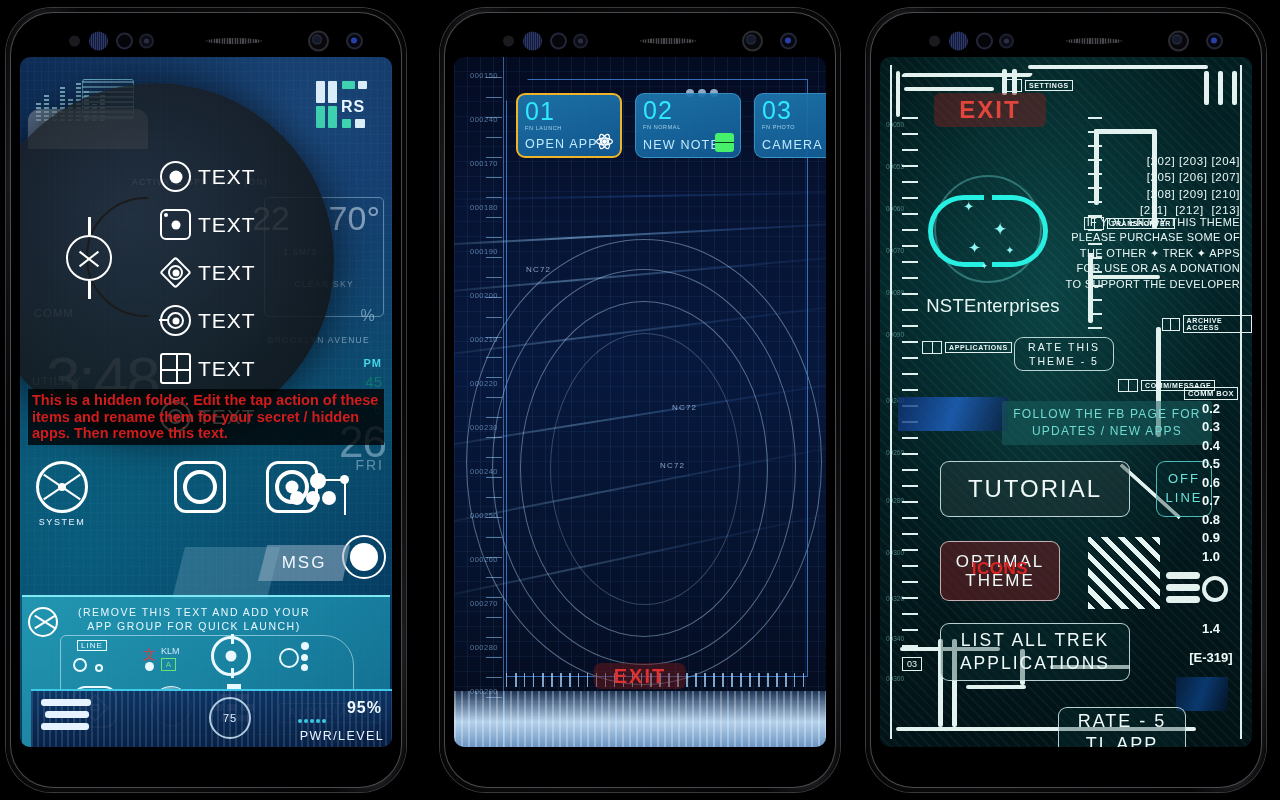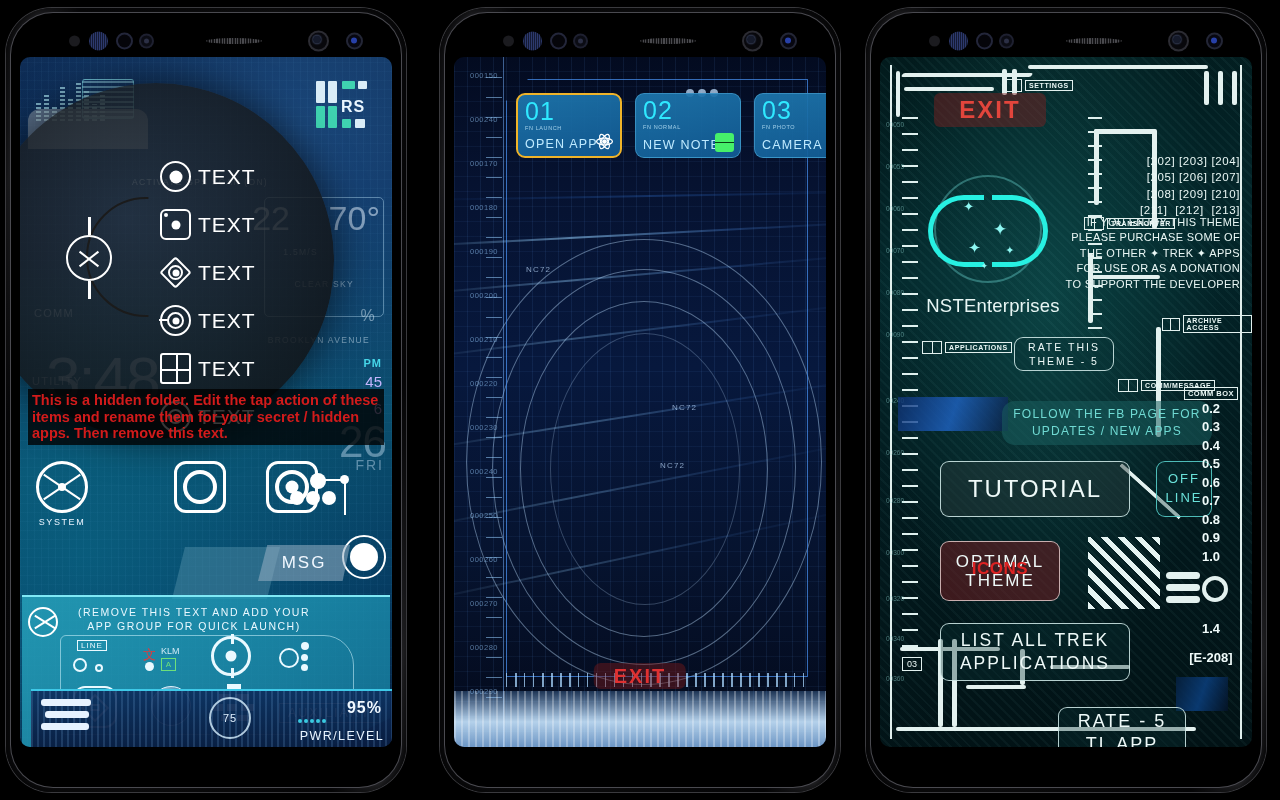--- a/index.html
+++ b/index.html
@@ -82,7 +82,7 @@
      border:1px solid rgba(175,215,240,.45); border-radius:5px; }
   .wtemp{ position:absolute; right:14px; top:140px; font-size:34px; color:rgba(225,240,255,.55); }
   .pmcol{ position:absolute; right:10px; top:300px; text-align:right; }
-  .pmcol div{ color:#c4b5fd; }
+  .pmcol div{ color:#0f766e; }
   .pm{ color:#46d6e8 !important; font-weight:bold; font-size:11px; letter-spacing:1px; }
   .d26{ position:absolute; right:6px; top:360px; font-size:44px; color:rgba(200,225,245,.45); letter-spacing:-1px; }
   .fri{ position:absolute; right:8px; top:400px; font-size:14px; color:rgba(200,225,245,.45); letter-spacing:2px; }

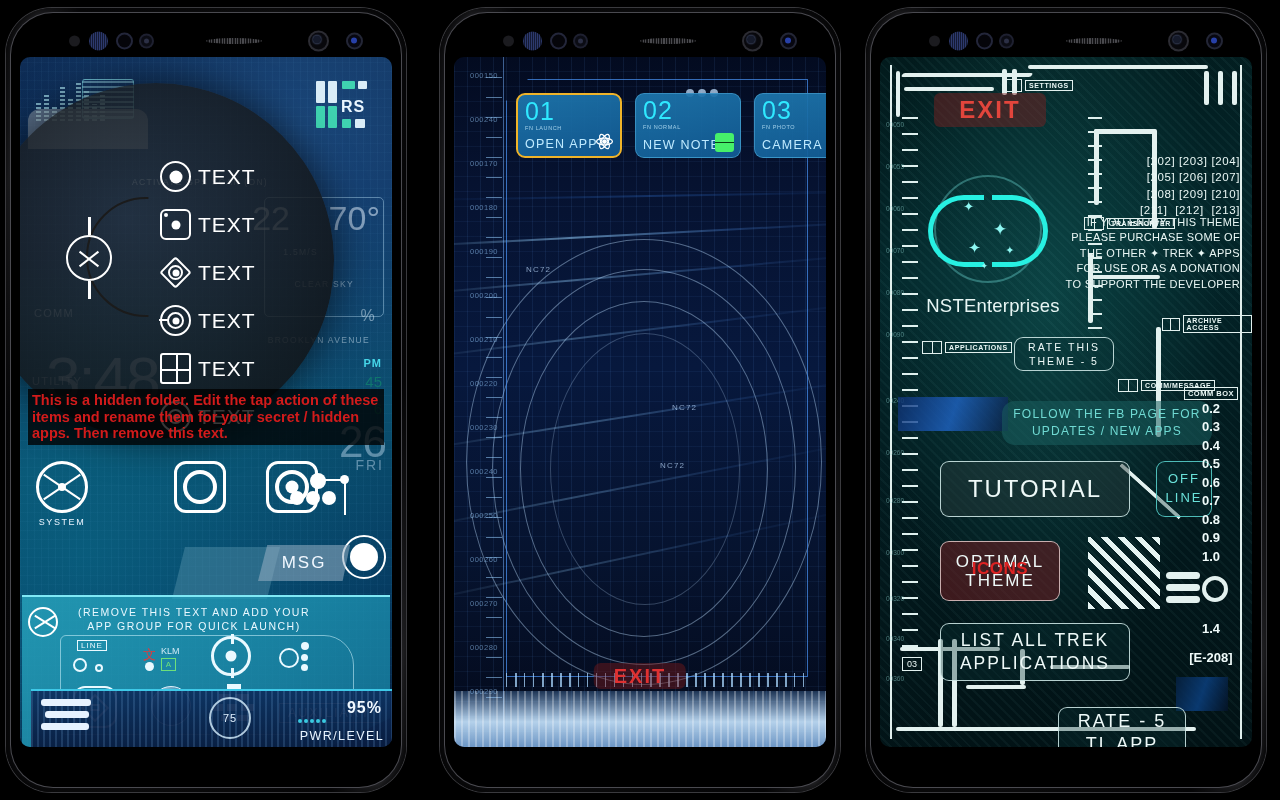--- a/index.html
+++ b/index.html
@@ -243,7 +243,7 @@
      display:flex; align-items:center; justify-content:center; text-align:center;
      color:#eef9f8; letter-spacing:2px; background:rgba(10,50,52,.35); }
   .btn3.rate{ left:134px; top:280px; width:100px; height:34px; font-size:10.5px; line-height:1.35; }
-  .btn3.fb{ left:122px; top:344px; width:210px; height:44px; border:none; border-radius:13px;
+  .btn3.fb{ left:122px; top:344px; width:210px; height:44px; border:none; border-radius:2px;
      background:rgba(25,95,95,.55); color:#6fd9d2; font-size:12px; line-height:1.4; letter-spacing:1.2px; }
   .btn3.tut{ left:60px; top:404px; width:190px; height:56px; font-size:24px;
      background:rgba(40,60,60,.45); }

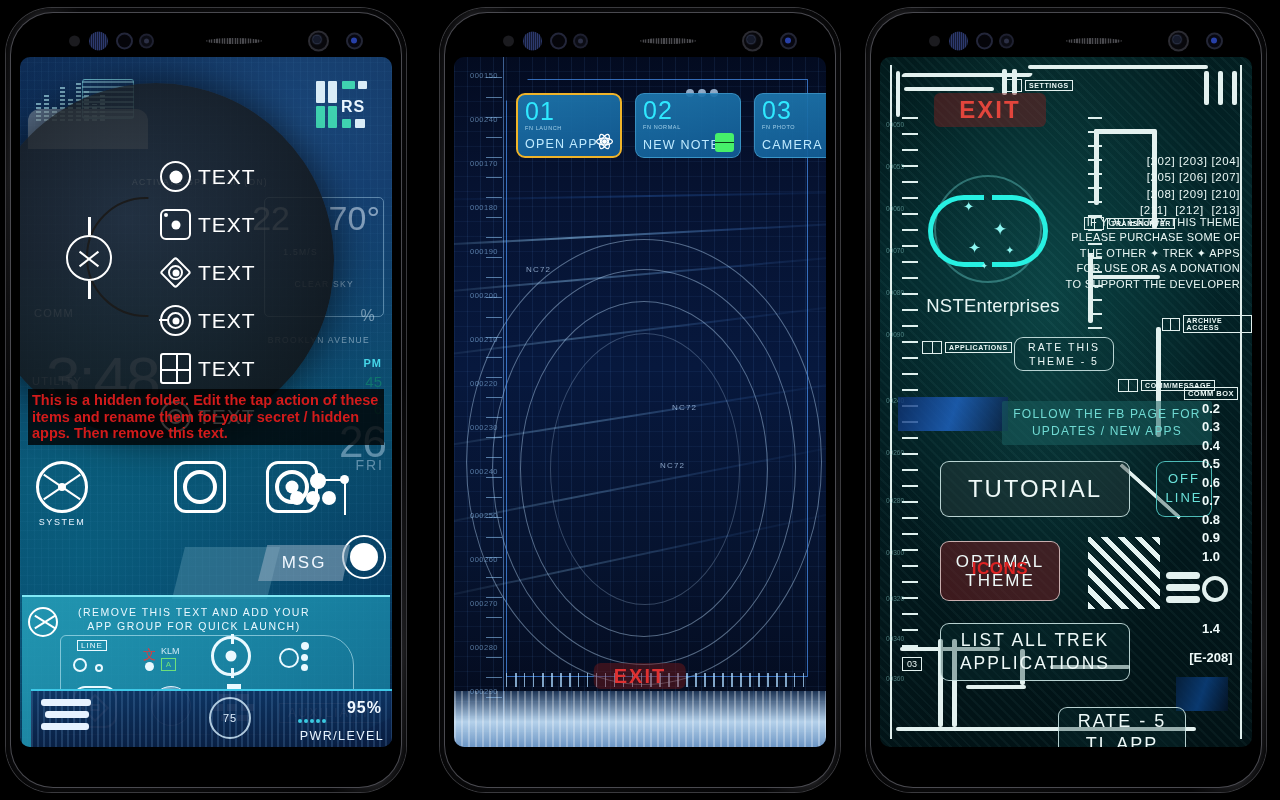--- a/index.html
+++ b/index.html
@@ -875,7 +875,7 @@
             <div style="position:absolute; left:18px; top:10px; width:26px; height:26px; border-radius:50%; border:4px solid #e3f1ef;"></div>
           </div>
           <div class="v">1.4</div>
-          <div class="v" style="margin-top:10px;">[E-208]</div>
+          <div class="v" style="margin-top:10px;">[E-319]</div>
         </div>
       </div>
     </div>

